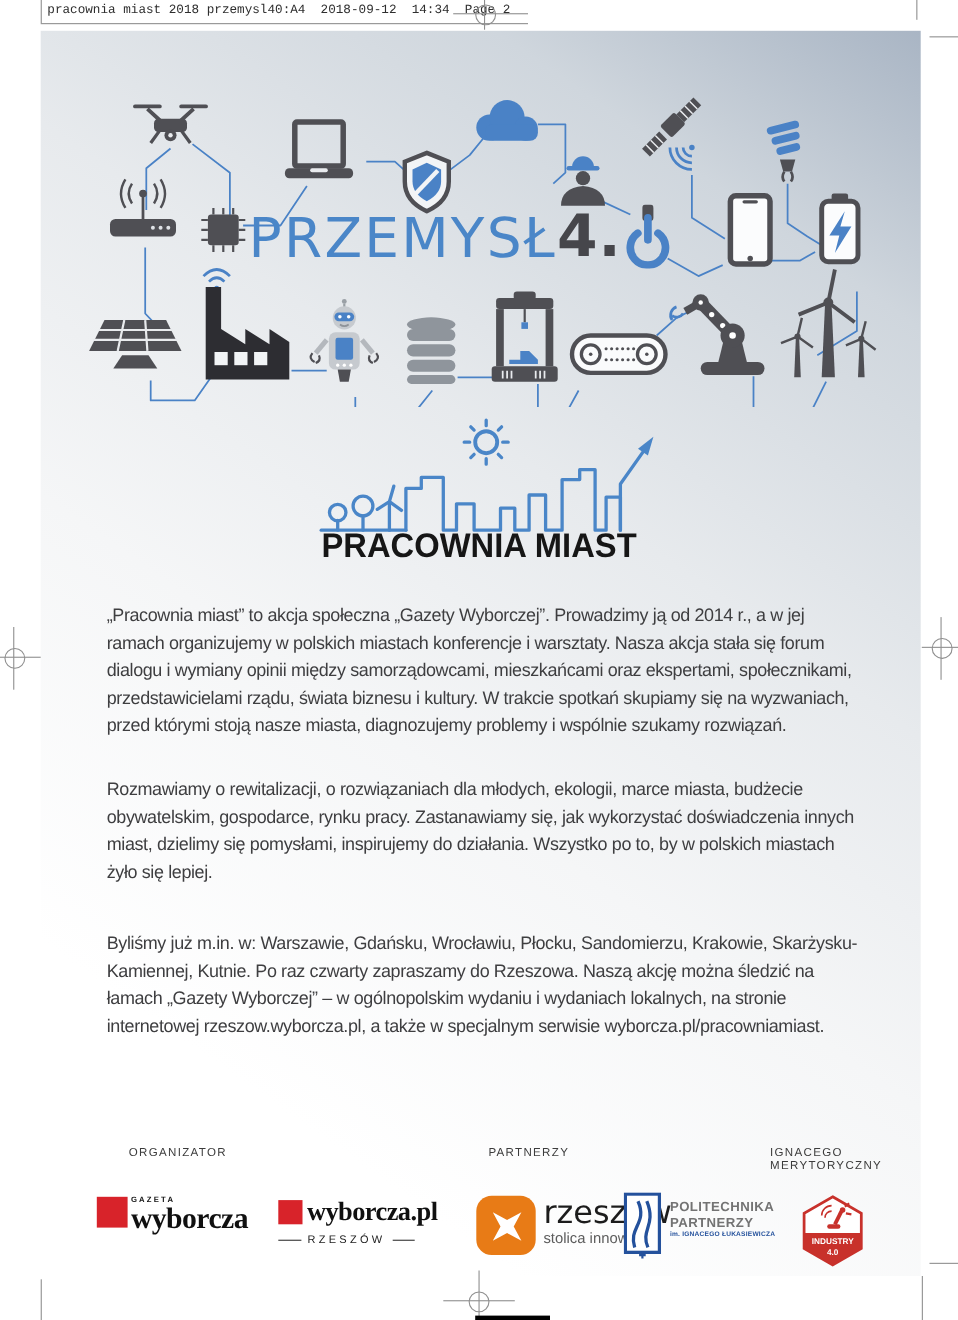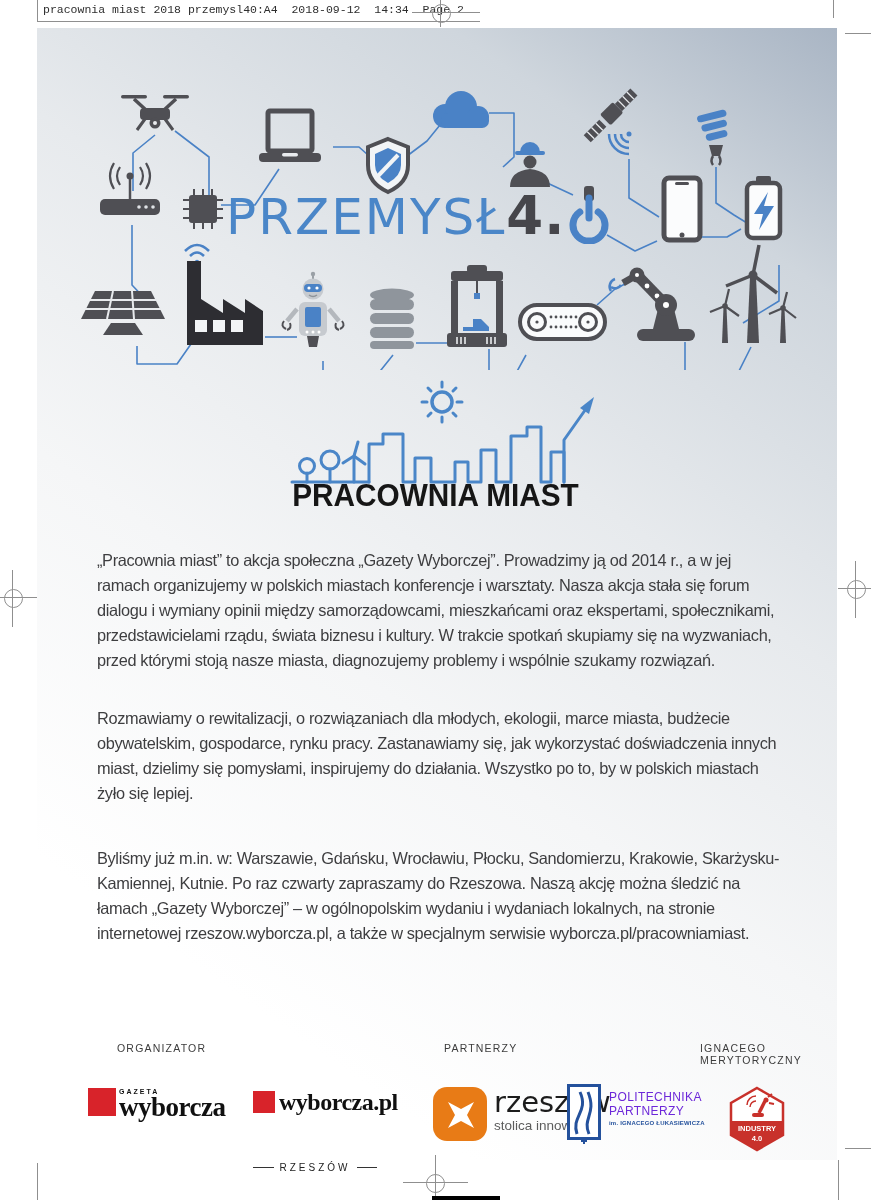--- a/index.html
+++ b/index.html
@@ -43,7 +43,7 @@
   #logo-gazeta .name{font-family:"Liberation Serif",serif;font-weight:bold;font-size:27px;
                      line-height:24px;color:#101010;letter-spacing:-0.5px;}
   
-  #logo-wypl{left:253px;top:1089px;flex-direction:column;gap:40px;}
+  #logo-wypl{left:253px;top:1089px;flex-direction:column;}
   #logo-wypl .row{display:flex;align-items:flex-start;}
   #logo-wypl .redsq{width:22px;height:22px;margin-top:2px;}
   #logo-wypl .name{font-family:"Liberation Serif",serif;font-weight:bold;font-size:24px;

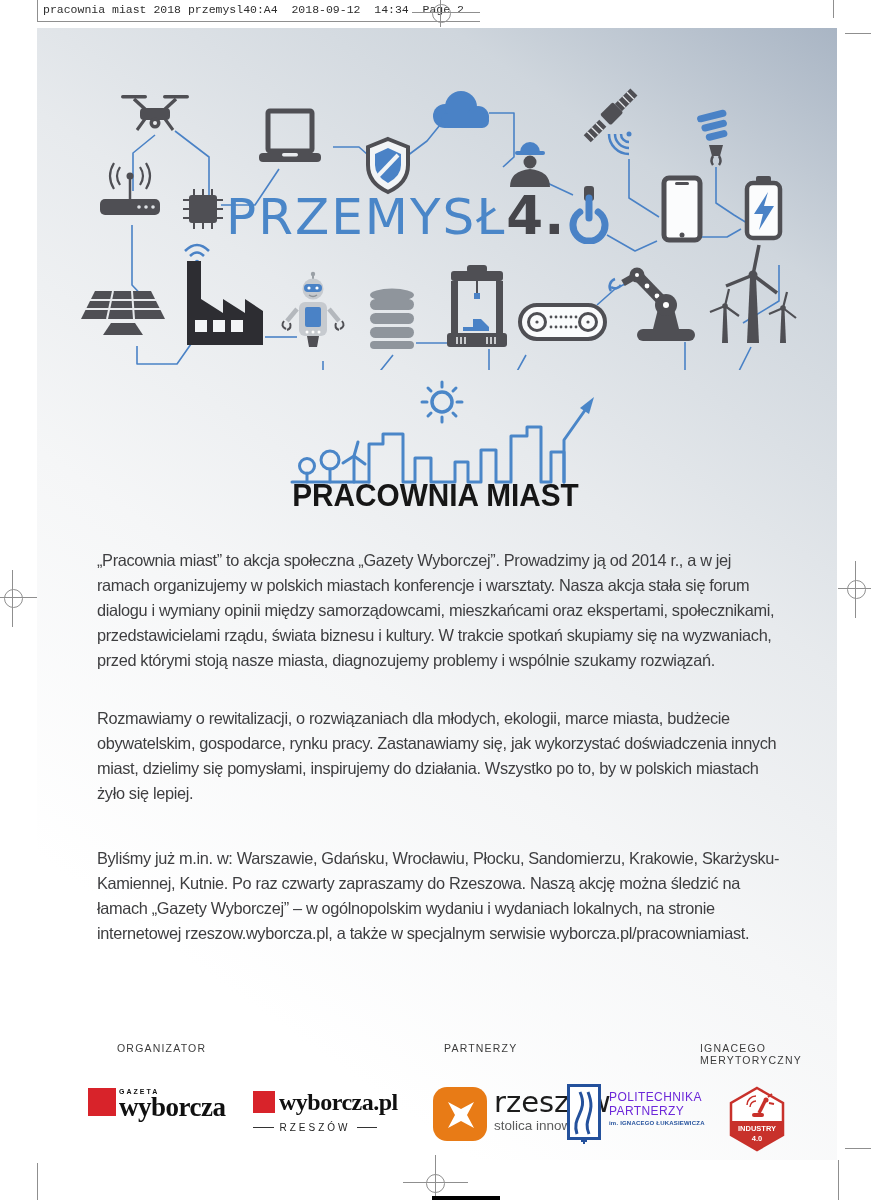--- a/index.html
+++ b/index.html
@@ -59,7 +59,7 @@
   
   #logo-poli{left:567px;top:1084px;}
   #logo-poli .col{margin-left:8px;margin-top:6px;}
-  #logo-poli .l1{font-size:12px;font-weight:normal;color:#6d28d9;letter-spacing:0.4px;line-height:14px;}
+  #logo-poli .l1{font-size:12px;font-weight:bold;color:#737373;letter-spacing:0.4px;line-height:14px;}
   #logo-poli .l3{font-size:6px;font-weight:bold;color:#24519c;margin-top:2px;letter-spacing:0.2px;}
   
   #logo-industry{left:728px;top:1086px;}

